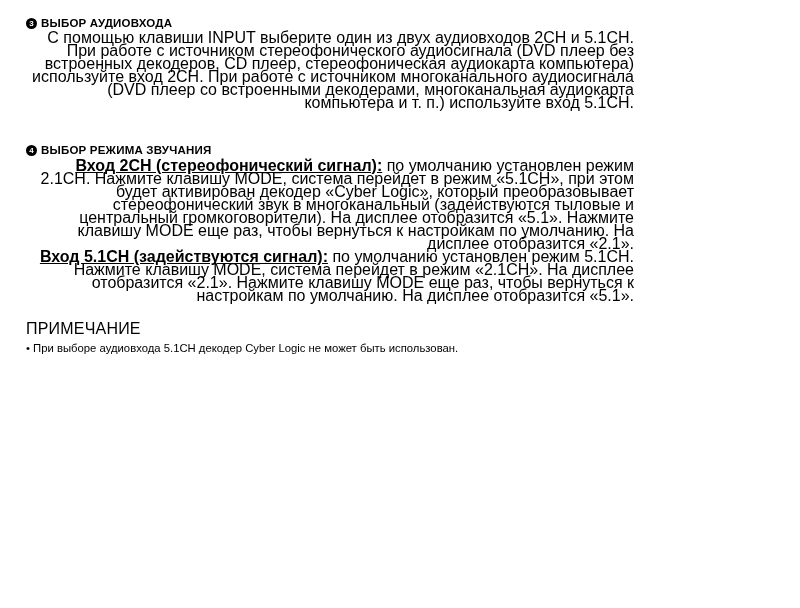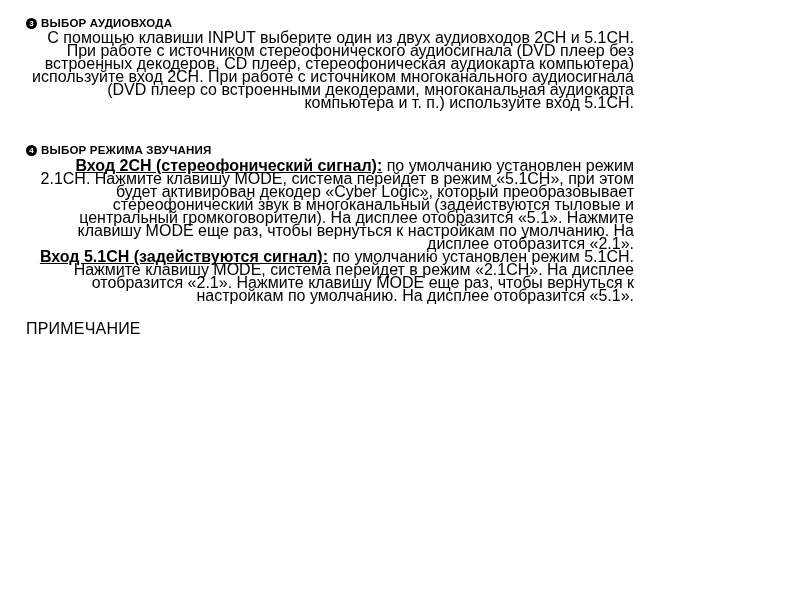--- a/index.html
+++ b/index.html
@@ -103,6 +103,7 @@
 
   <div class="section note-section">
     <div class="note-heading">ПРИМЕЧАНИЕ</div>
+    <p class="note-item">• При выборе аудиовхода 5.1CH декодер Cyber Logic не может быть использован.</p>
   </div>
 
 </div>

